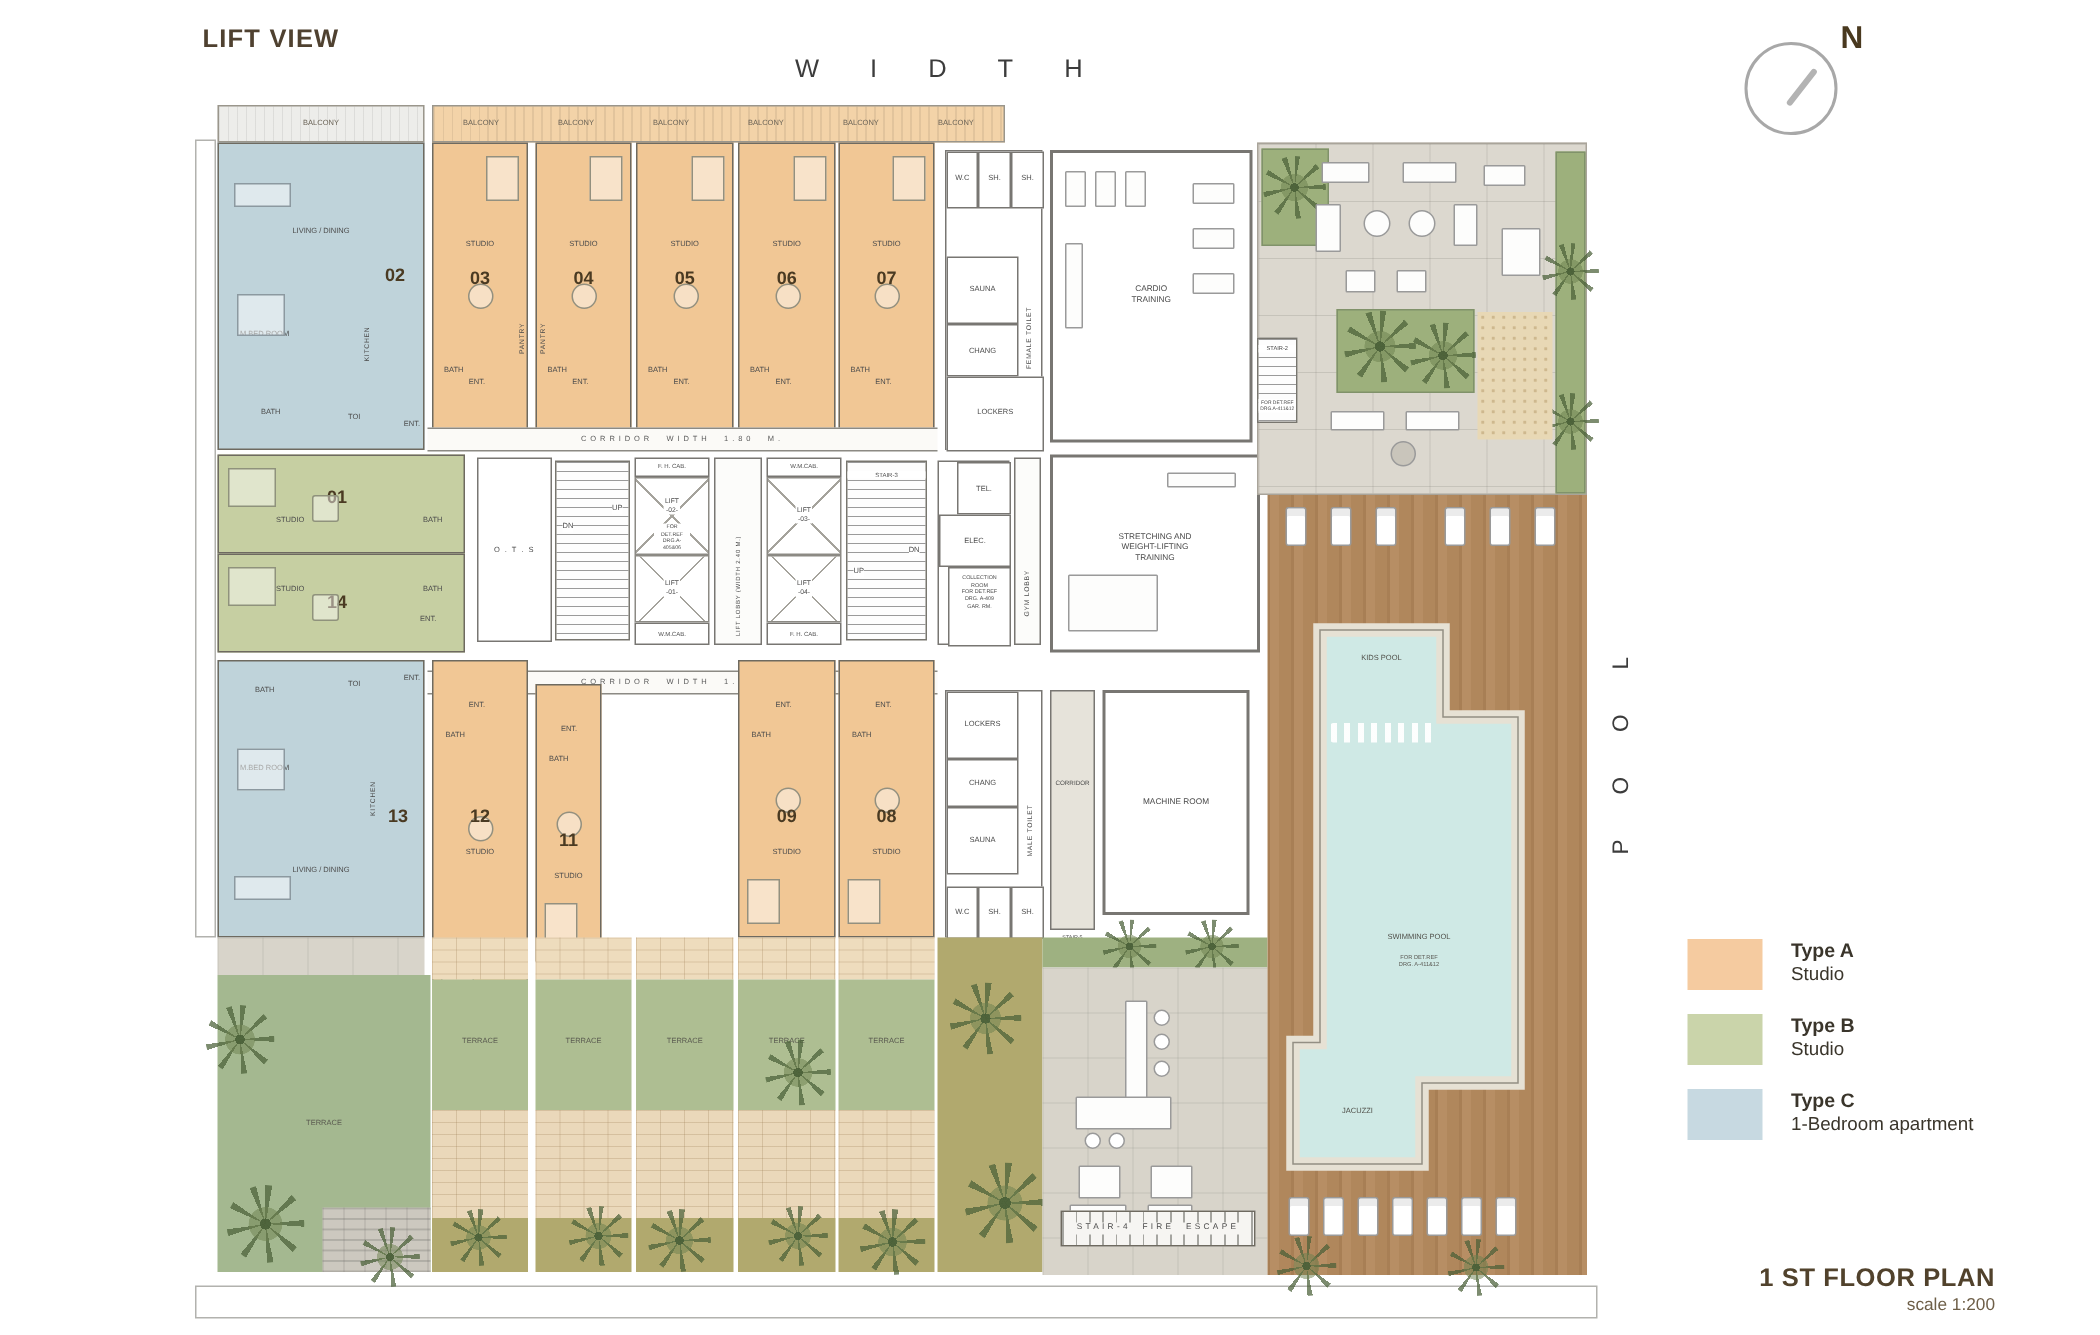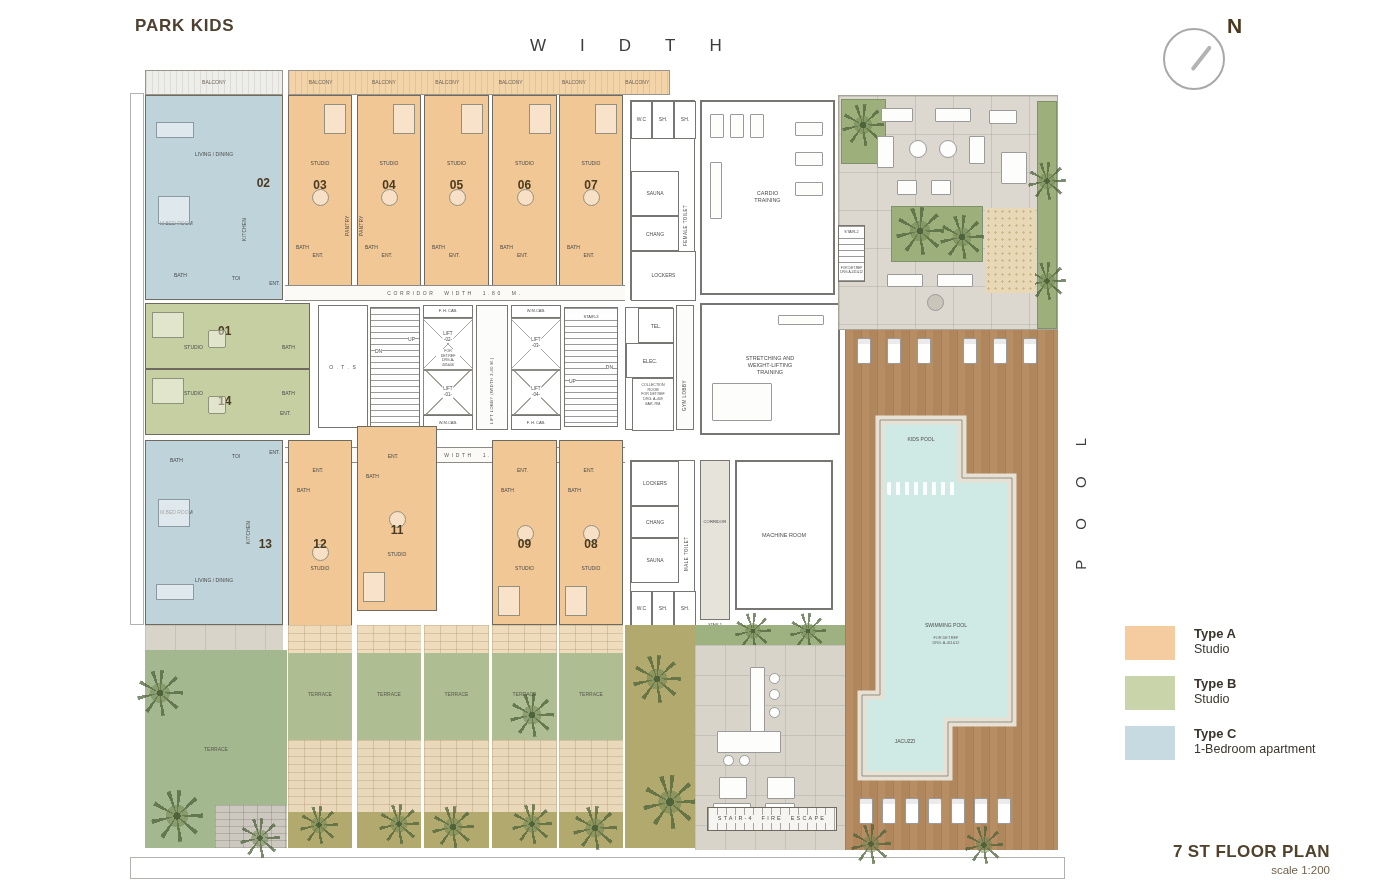--- a/index.html
+++ b/index.html
@@ -104,7 +104,7 @@
 
 <div class="page">
 
-  <div class="title">PARK KIDS</div>
+  <div class="title">LIFT VIEW</div>
   <div class="park">WIDTH</div>
 
   <div class="ncirc"></div>

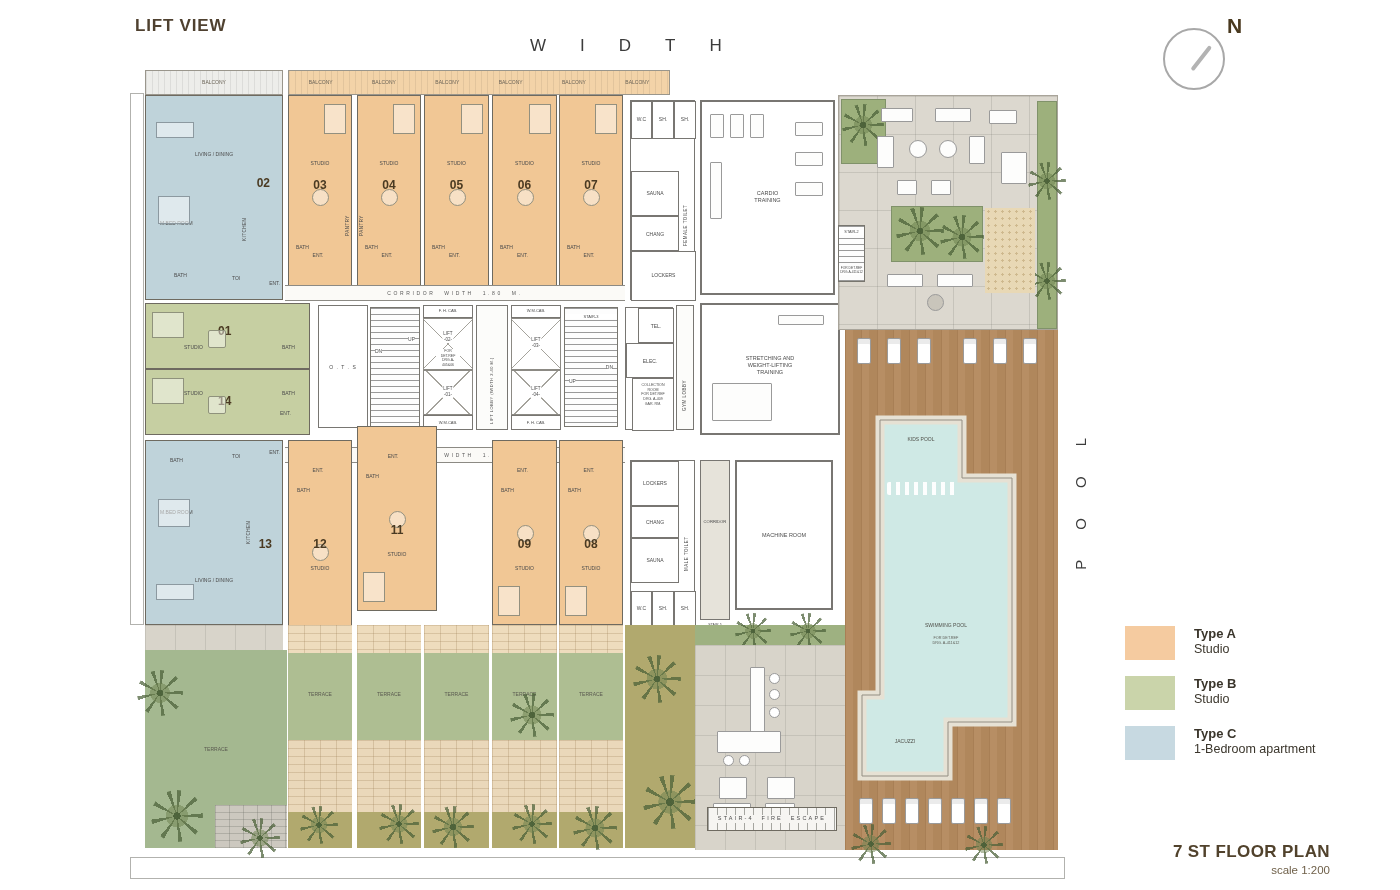--- a/index.html
+++ b/index.html
@@ -317,7 +317,7 @@
       <div class="num ctr" style="top:96px">12</div>
       <div class="lb ctr" style="top:124px">STUDIO</div>
     </div>
-    <div class="unit ua flip" style="left:227px;top:361px;width:80px;height:185px">
+    <div class="unit ua flip" style="left:227px;top:391px;width:44px;height:185px">
       <div class="lb" style="left:38%;top:26px">ENT.</div>
       <div class="lb" style="left:8px;top:46px">BATH</div>
       <div class="num ctr" style="top:96px">11</div>

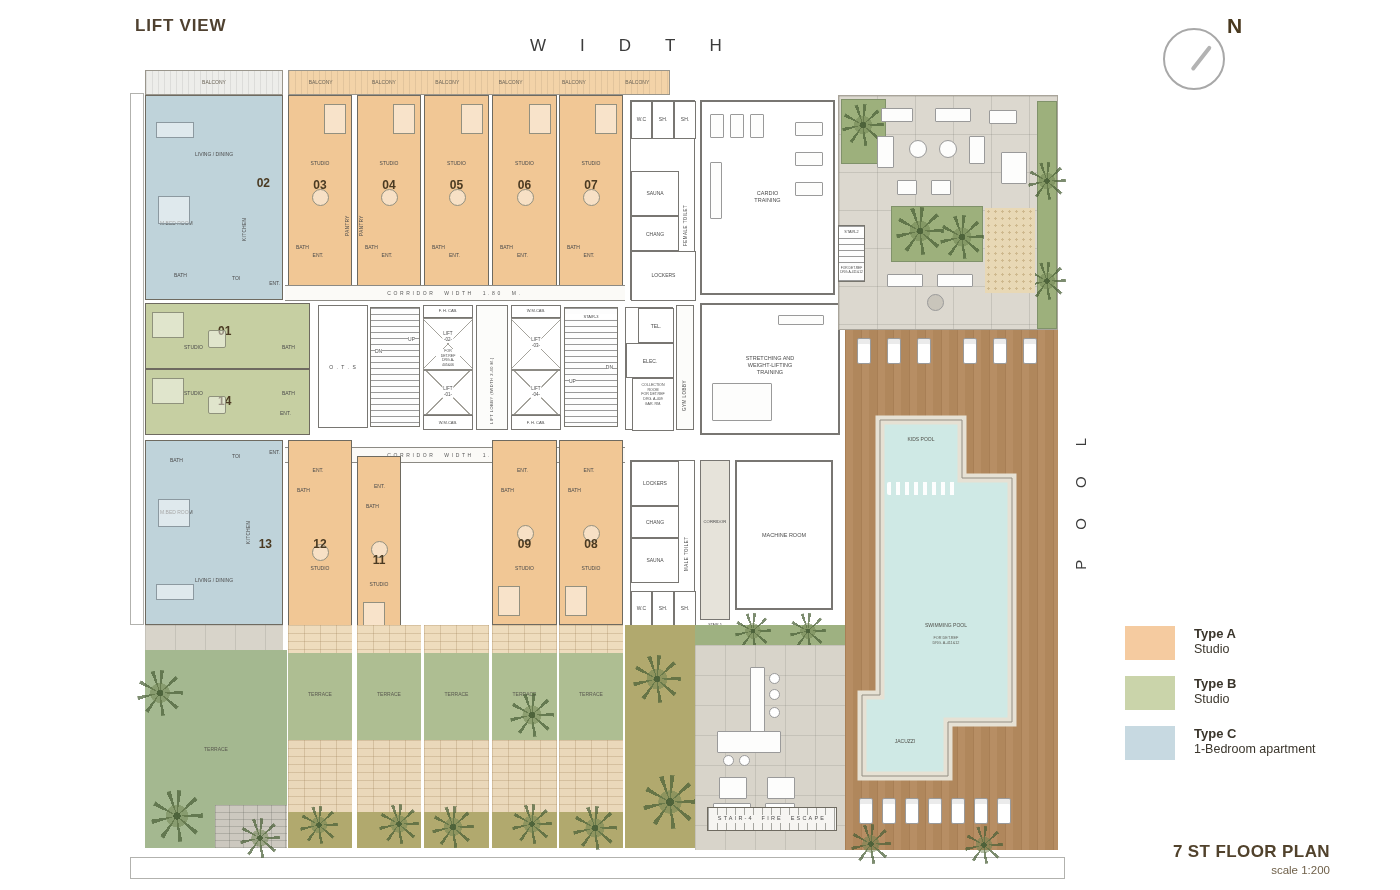--- a/index.html
+++ b/index.html
@@ -550,7 +550,7 @@
   </div>
 
   <div class="abs" style="left:1075px;top:842px;width:255px;text-align:right">
-    <div class="f-title">7 ST FLOOR PLAN</div>
+    <div class="f-title">1 ST FLOOR PLAN</div>
     <div class="f-scale">scale 1:200</div>
   </div>
 

